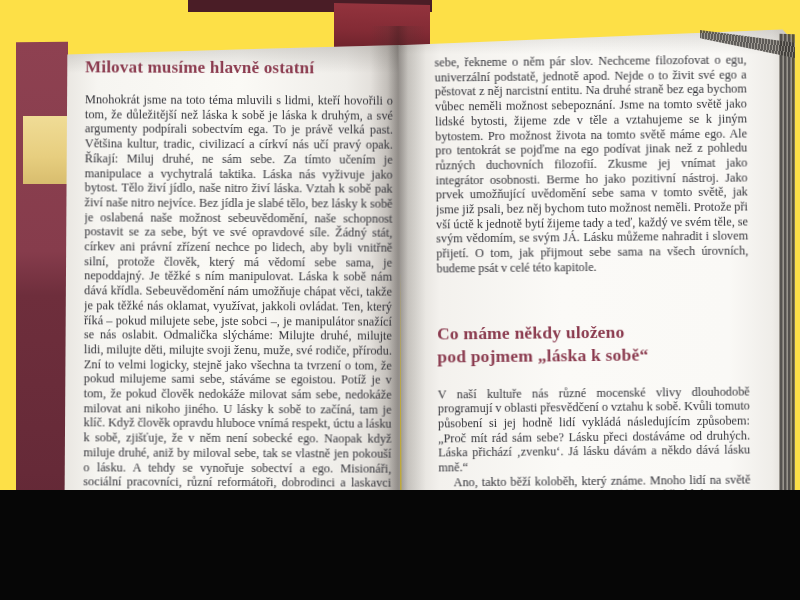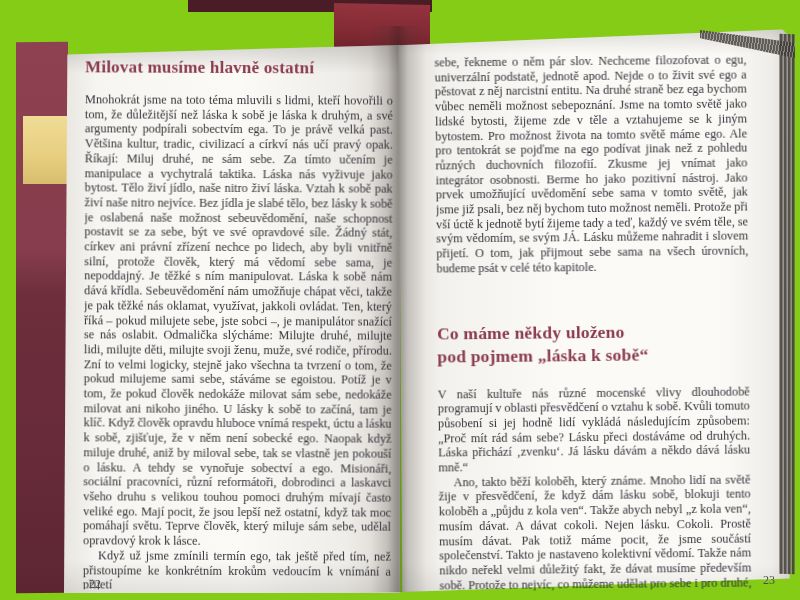--- a/index.html
+++ b/index.html
@@ -3,7 +3,7 @@
 <meta charset="utf-8">
 <style>
   html,body{margin:0;padding:0;background:#060606;}
-  #scene{position:relative;width:800px;height:600px;background:#84cc16;overflow:hidden;
+  #scene{position:relative;width:800px;height:490px;background:#fde047;overflow:hidden;
          font-family:"Liberation Serif","DejaVu Serif",serif;}
 
   

